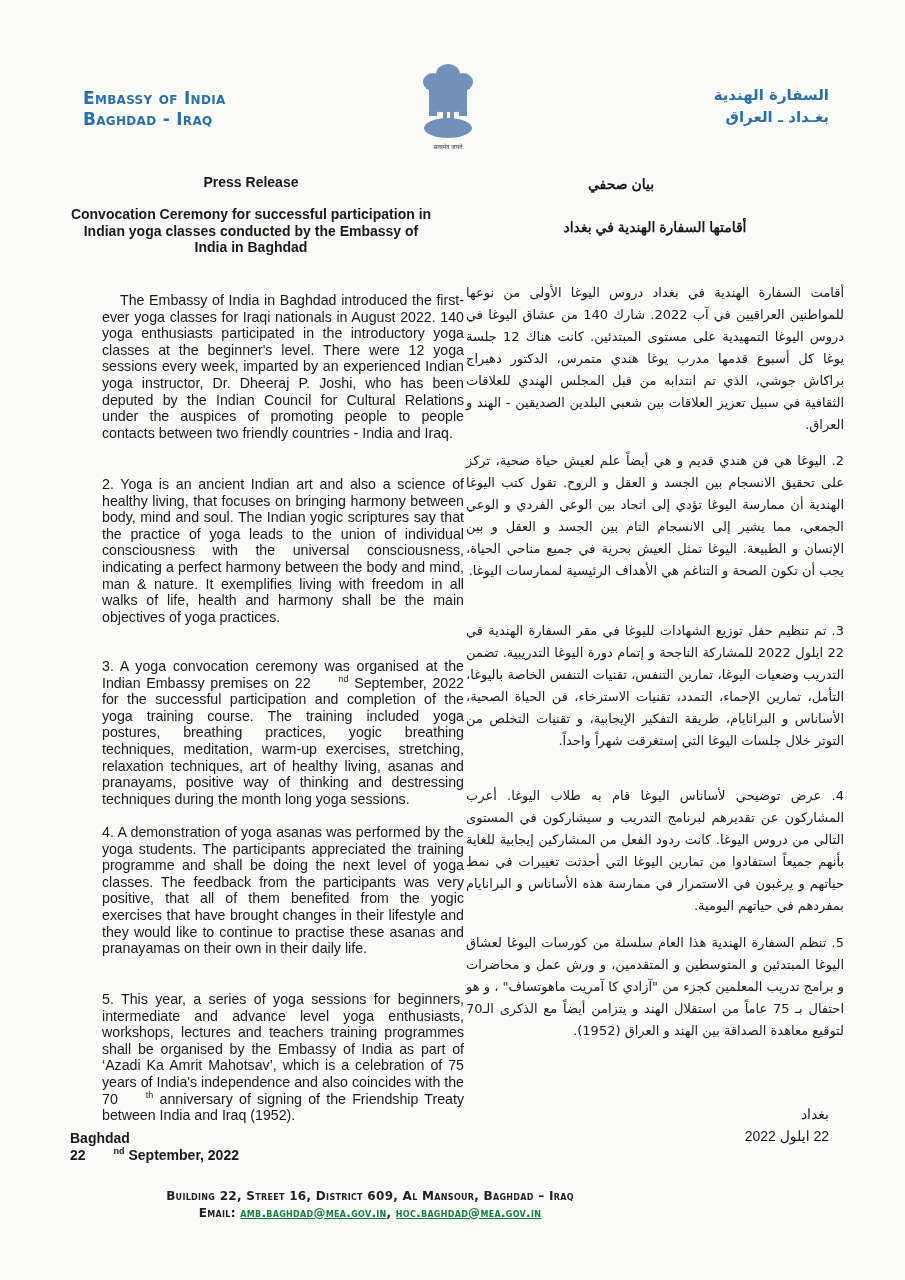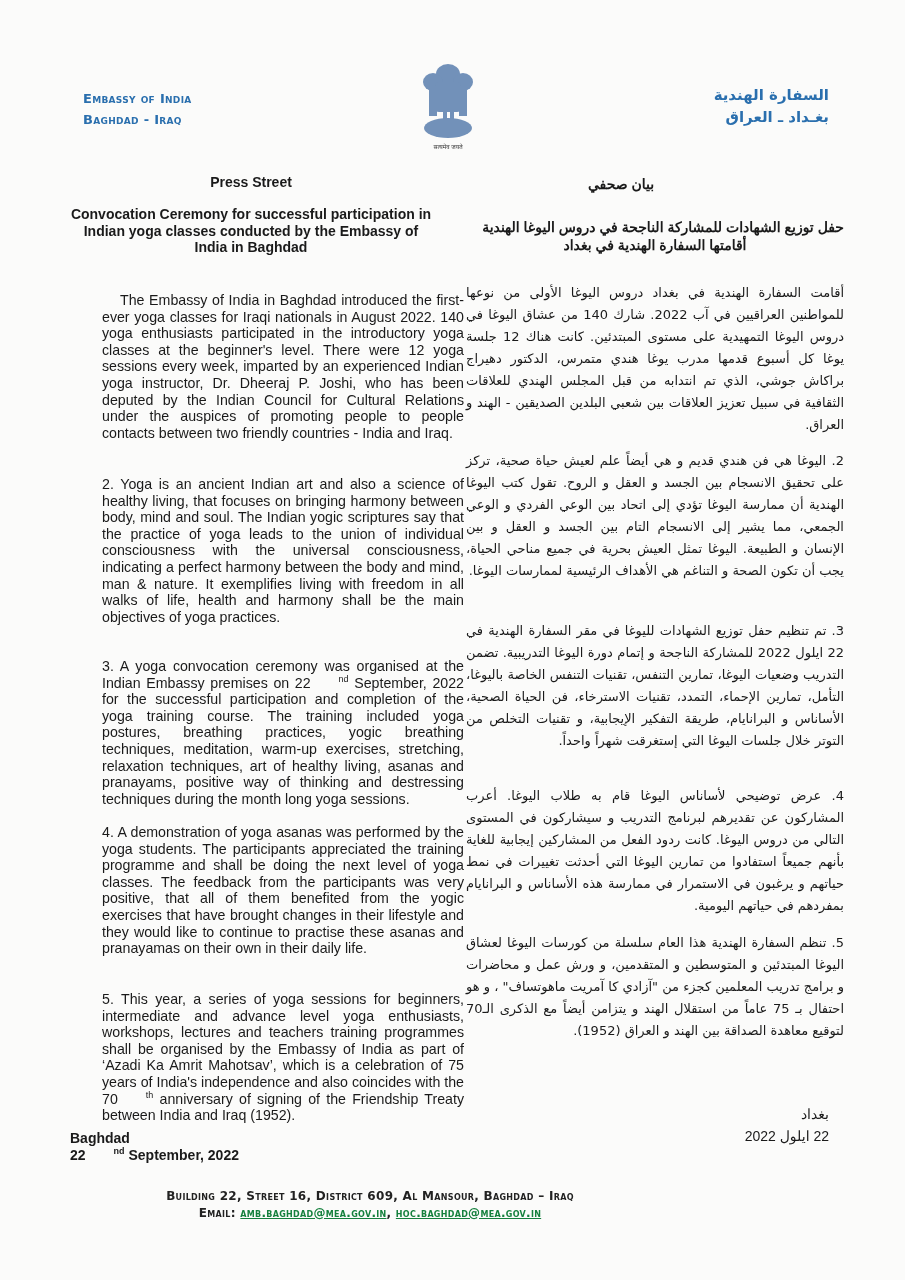--- a/index.html
+++ b/index.html
@@ -9,7 +9,7 @@
   }
   .letterhead-en {
     position: absolute; left: 83px; top: 88px; color: #2a6fae;
-    font-family: "DejaVu Sans", sans-serif; font-weight: bold; font-size: 13px; line-height: 21px;
+    font-family: "DejaVu Sans", sans-serif; font-weight: bold; font-size: 17px; line-height: 21px;
     font-variant: small-caps; letter-spacing: 0.3px;
   }
   .letterhead-ar {

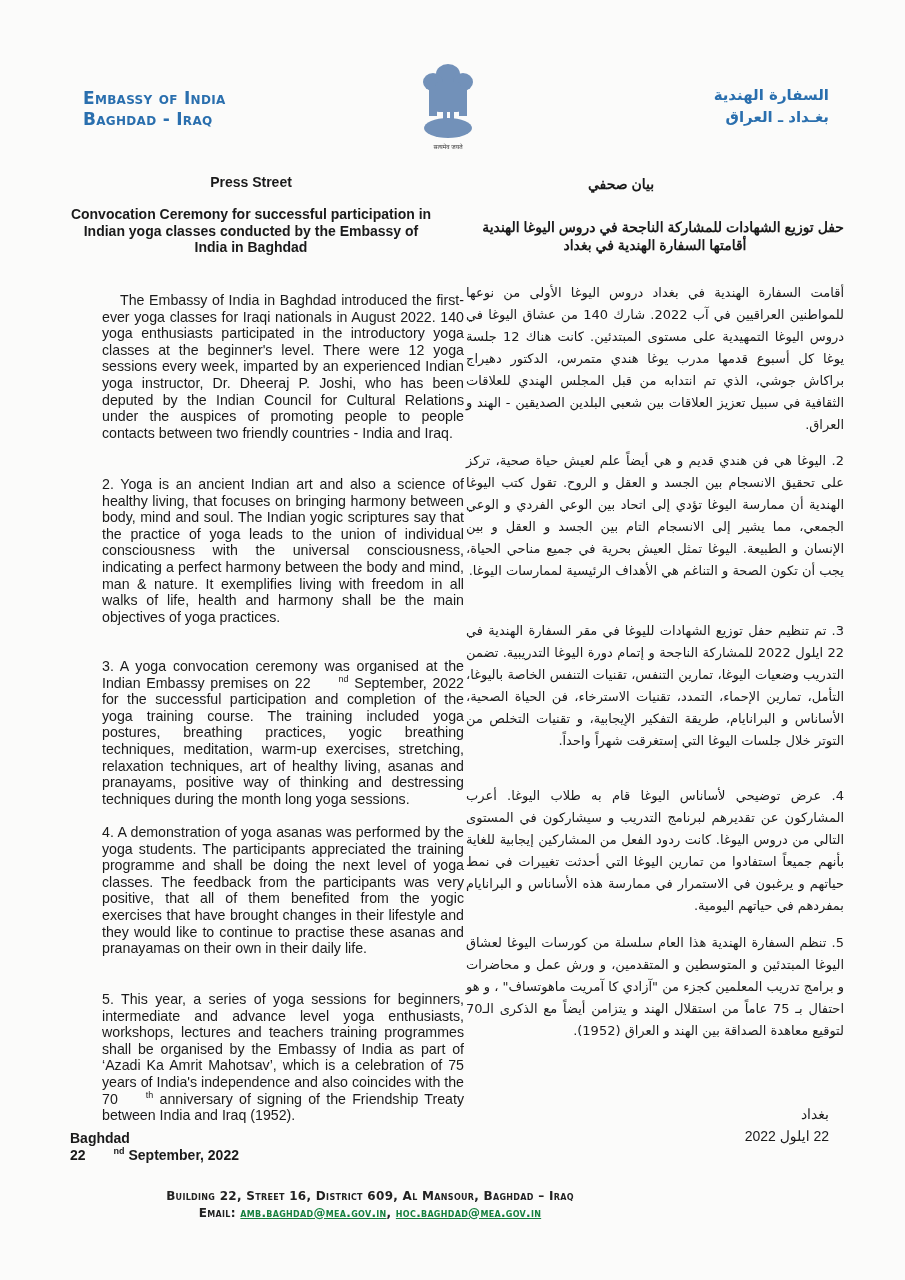--- a/index.html
+++ b/index.html
@@ -72,7 +72,7 @@
   <div>بغـداد ـ العراق</div>
 </div>
 
-<div class="title en-title1">Press Street</div>
+<div class="title en-title1">Press Release</div>
 <div class="title en-title2">Convocation Ceremony for successful participation in Indian yoga classes conducted by the Embassy of India in Baghdad</div>
 
 <div class="title ar-title1">بيان صحفي</div>

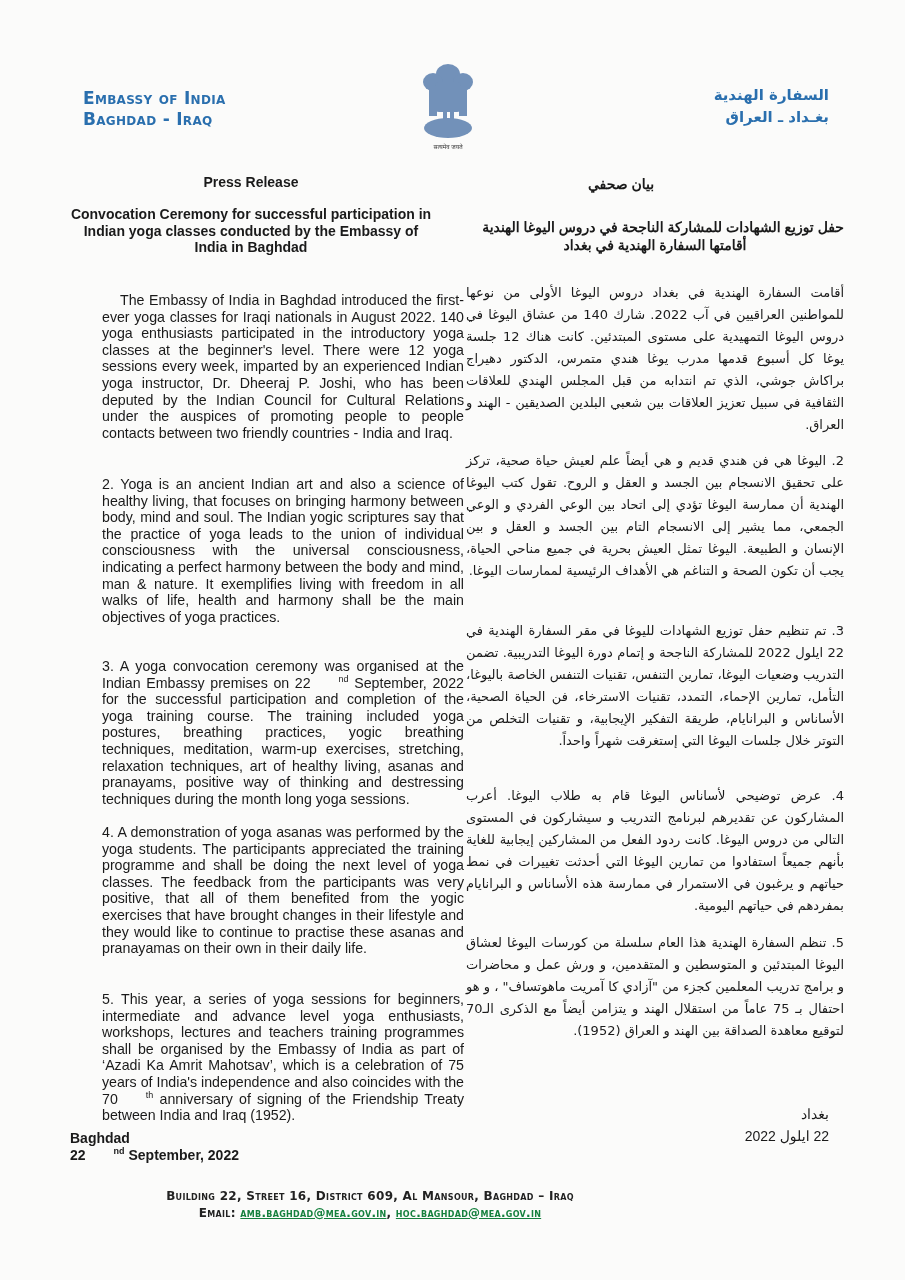--- a/index.html
+++ b/index.html
@@ -77,7 +77,6 @@
 
 <div class="title ar-title1">بيان صحفي</div>
 <div class="title ar-title2">
-  <div>حفل توزيع الشهادات للمشاركة الناجحة في دروس اليوغا الهندية</div>
   <div style="text-align:center;">أقامتها السفارة الهندية في بغداد</div>
 </div>
 

